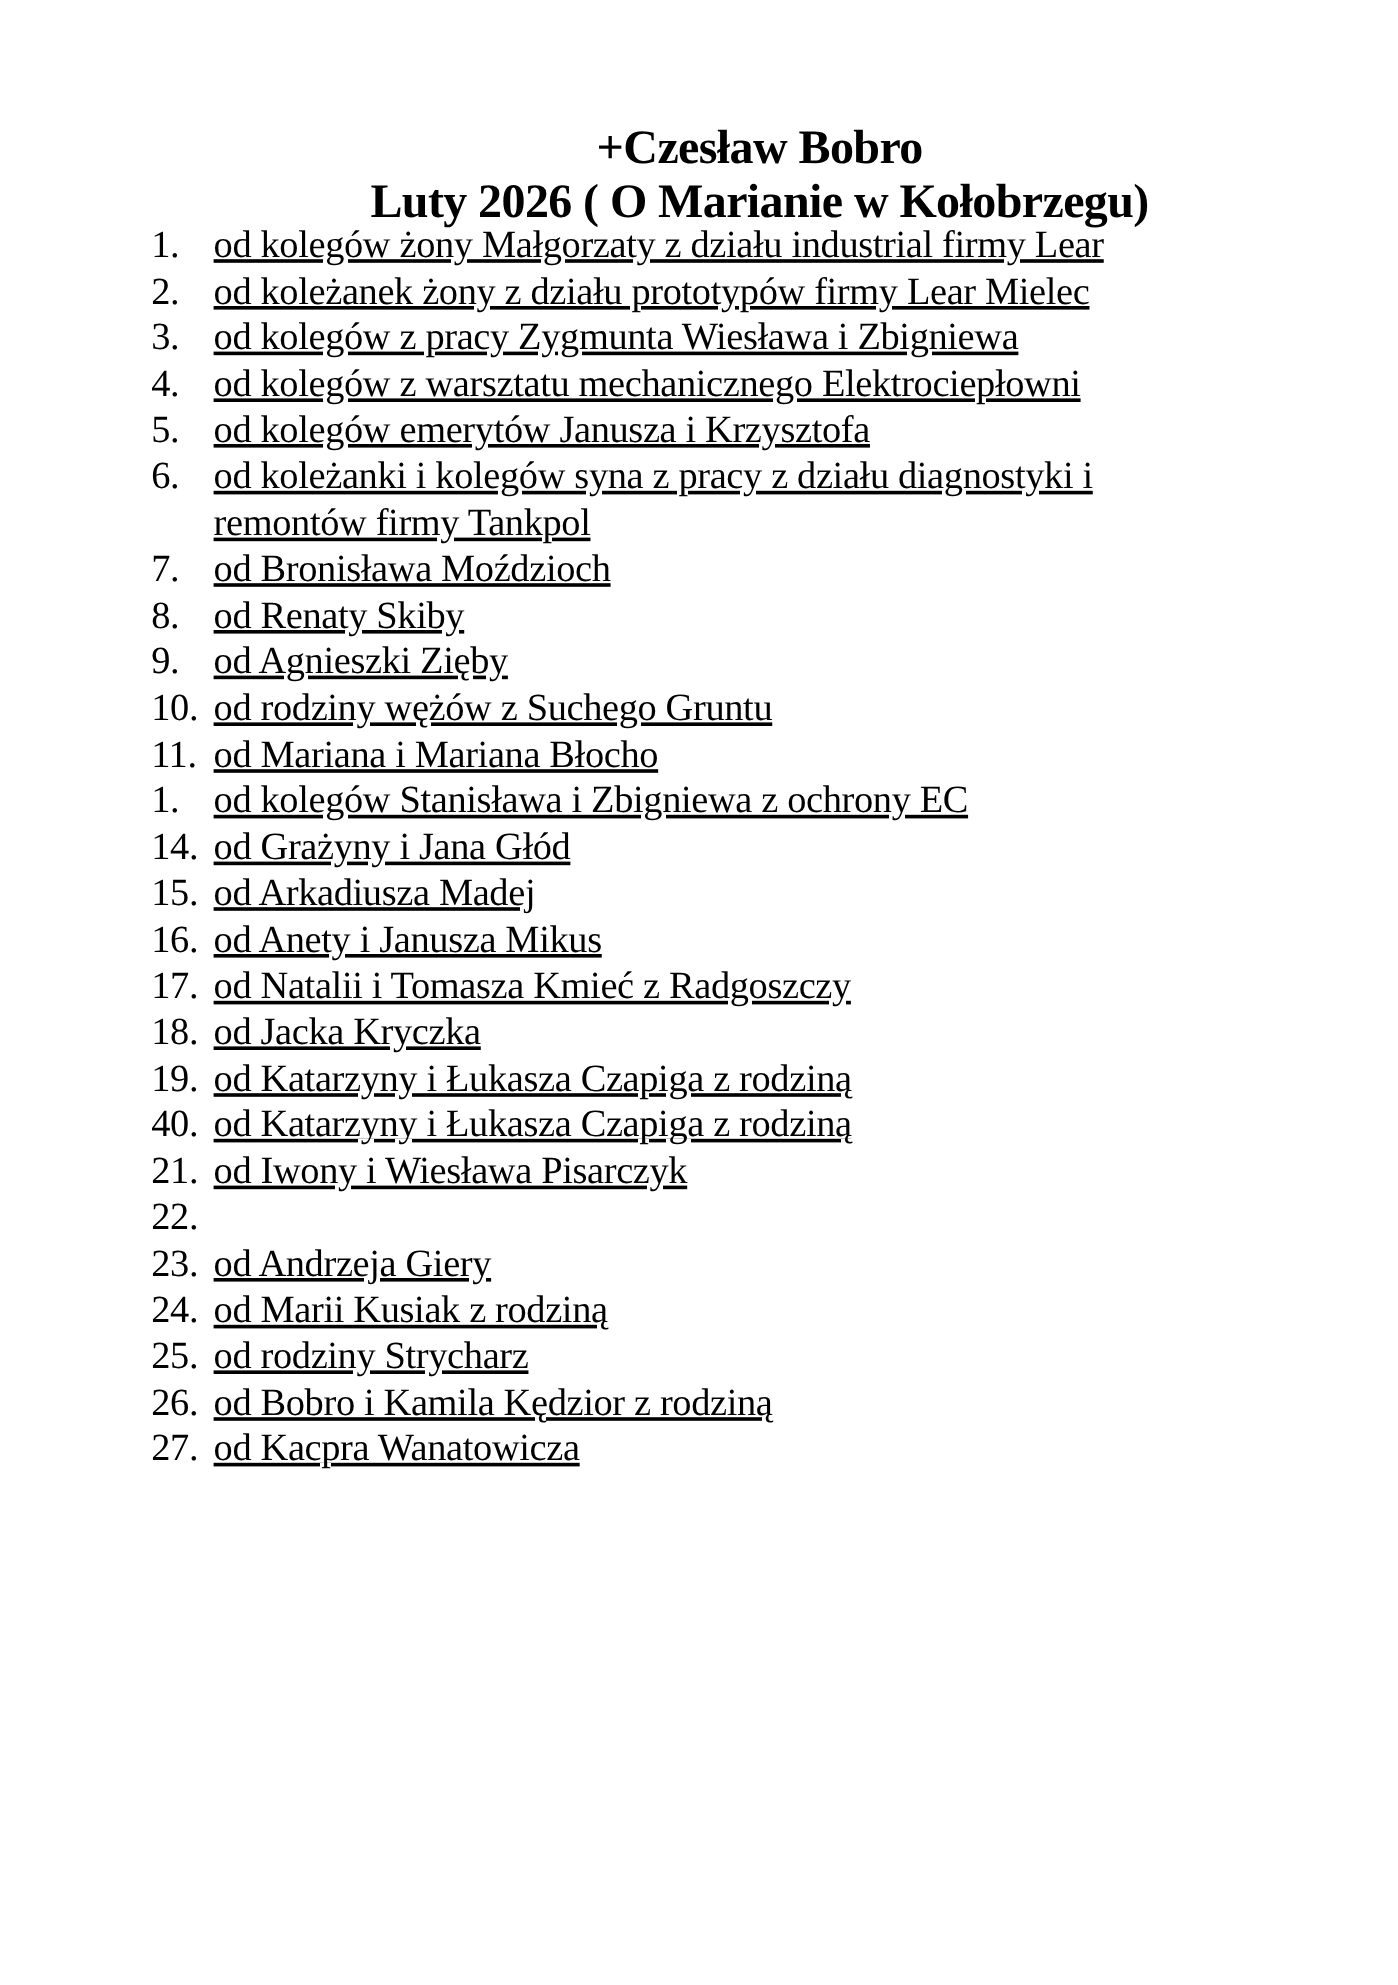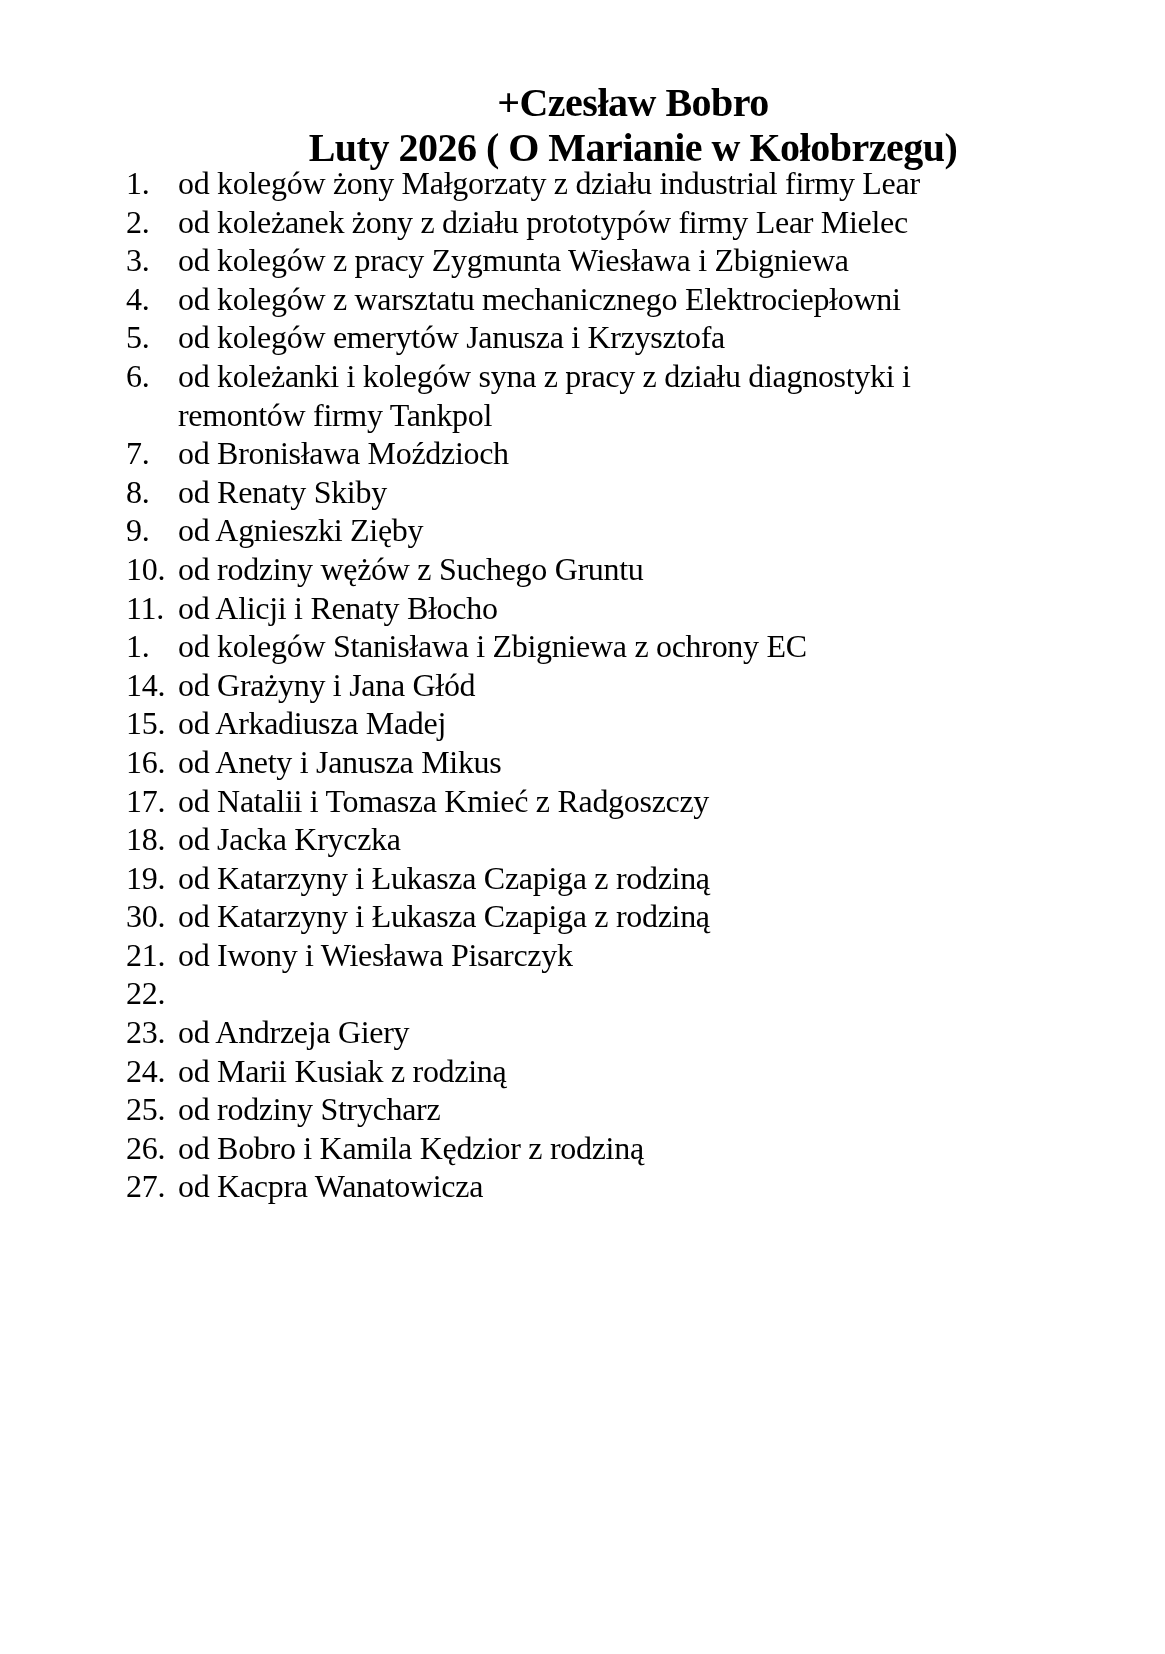--- a/index.html
+++ b/index.html
@@ -21,7 +21,7 @@
     background: #ffffff;
   }
   .title-block {
-    padding-top: 80px;
+    padding-top: 100px;
     margin-left: 103px;
     width: 1060px;
     text-align: center;

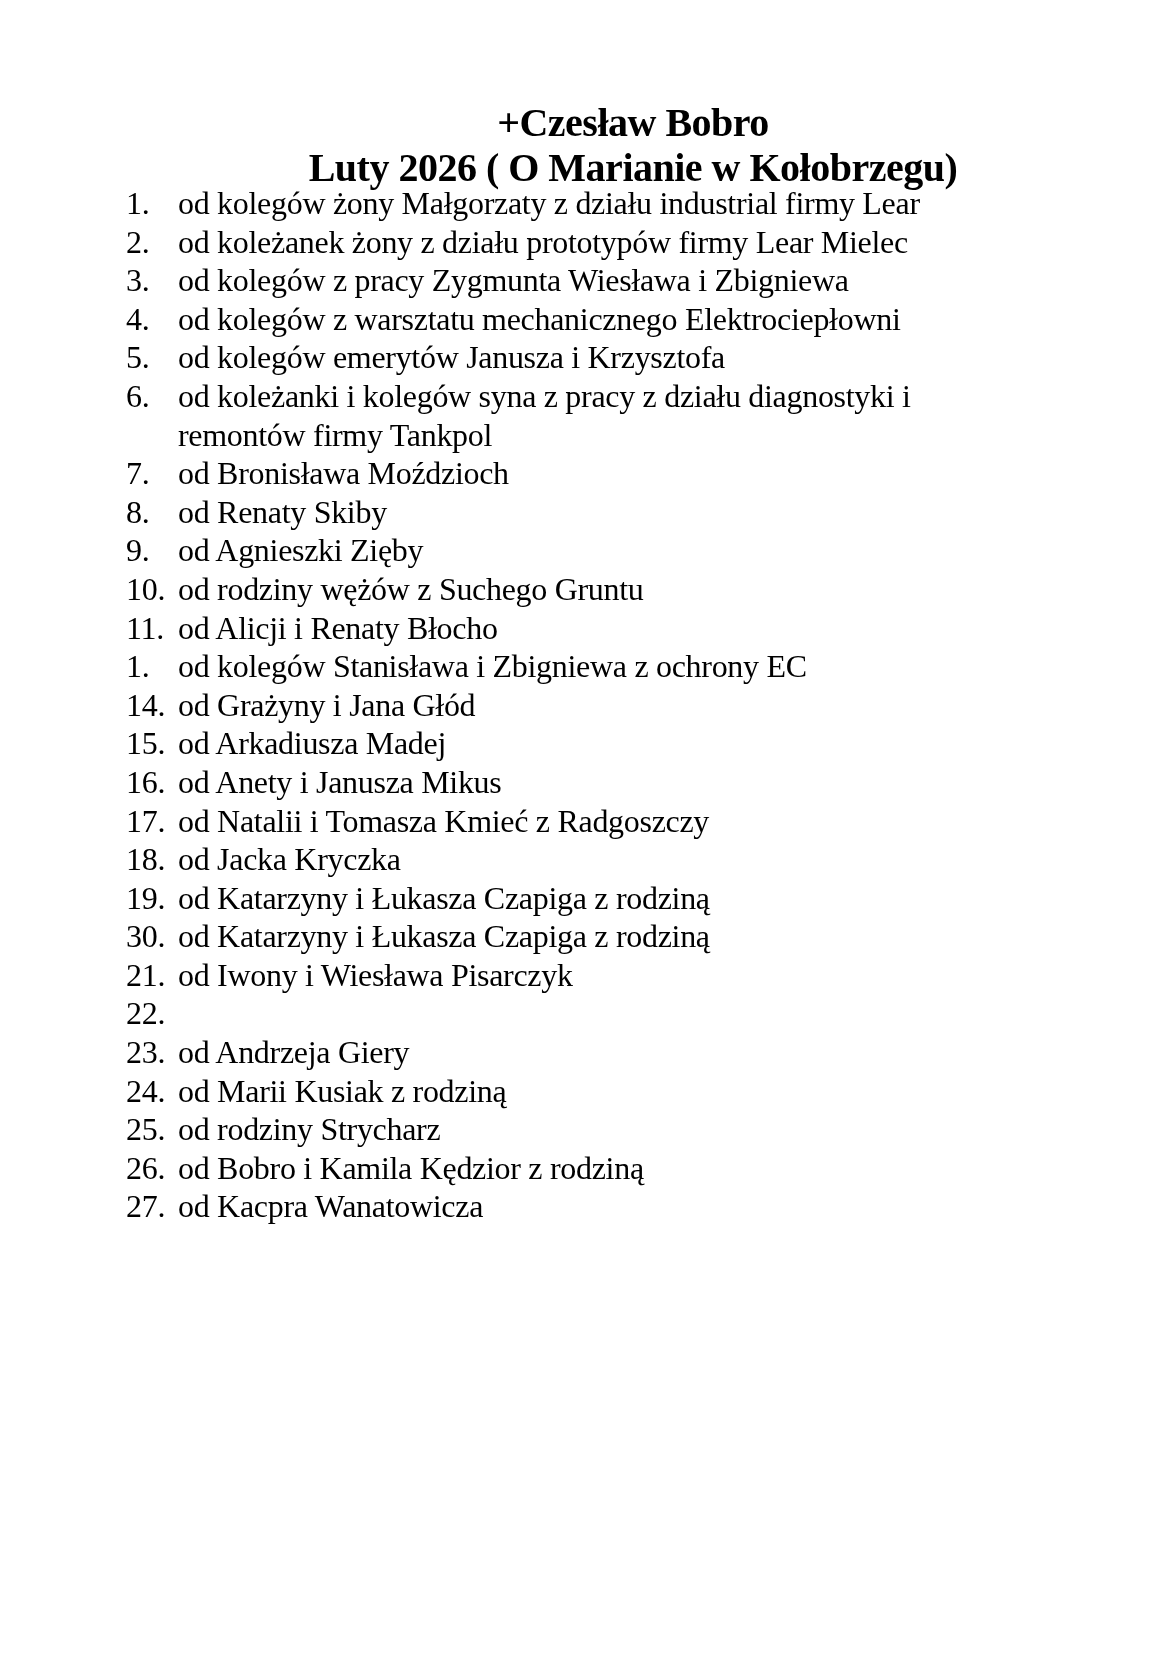--- a/index.html
+++ b/index.html
@@ -49,6 +49,7 @@
   .row .text {
     width: 880px;
     white-space: pre-line;
+    text-decoration: underline;
   }
 </style>
 </head>

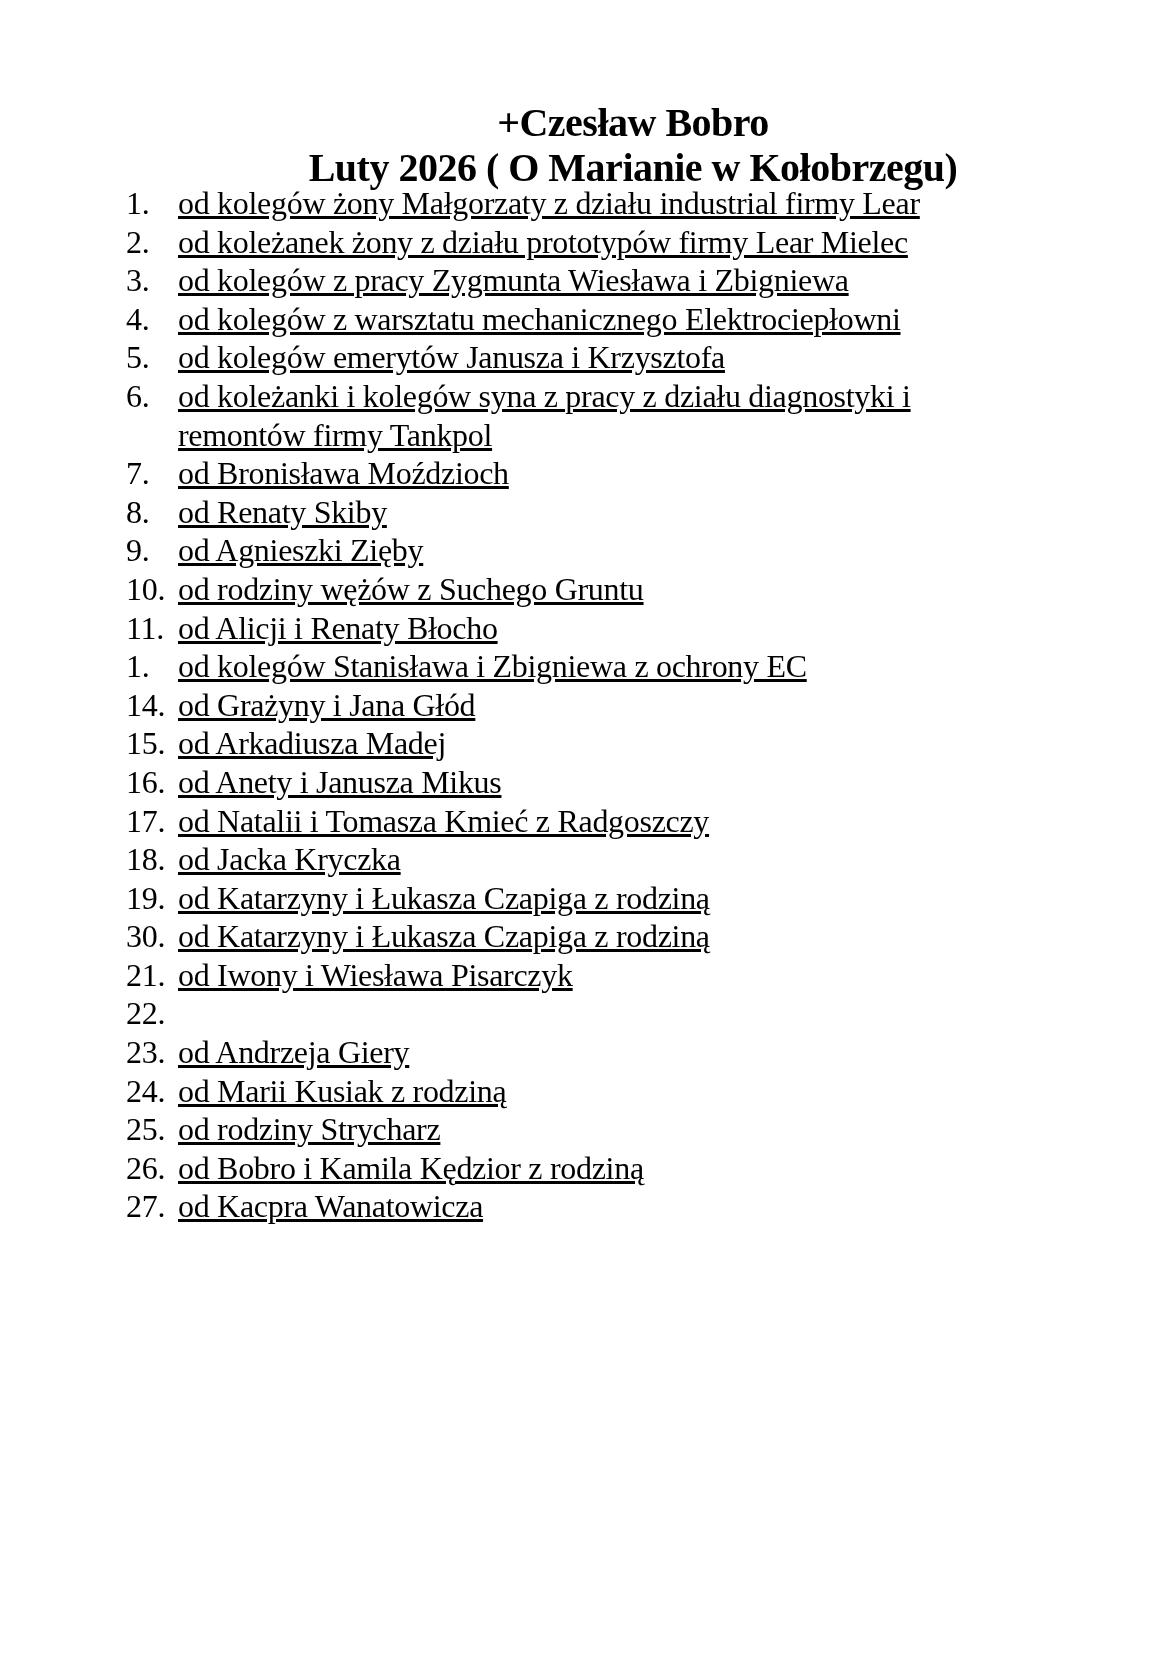--- a/index.html
+++ b/index.html
@@ -116,7 +116,7 @@
 
   <div class="row">
     <span class="num">11.</span>
-    <span class="text">od Alicji i Renaty Błocho</span>
+    <span class="text">od Mariana i Mariana Błocho</span>
   </div>
 
   <div class="row">

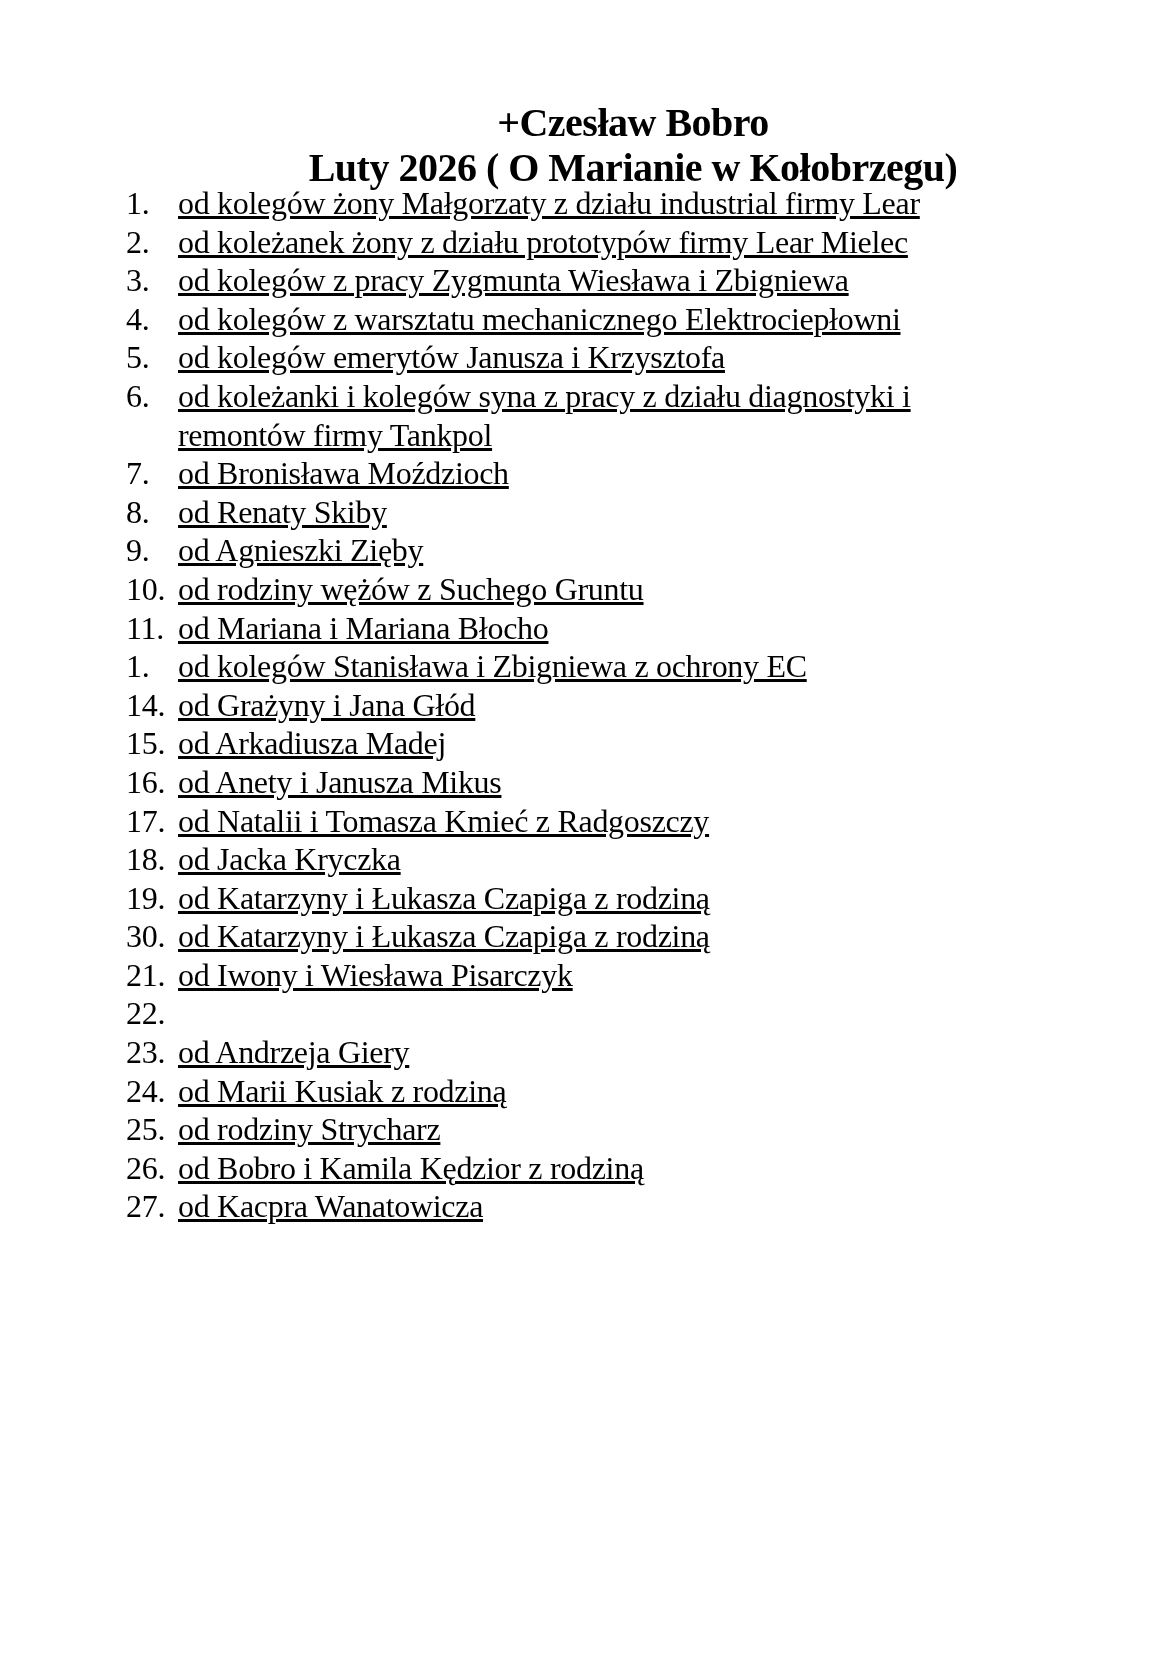--- a/index.html
+++ b/index.html
@@ -156,7 +156,7 @@
   </div>
 
   <div class="row">
-    <span class="num">30.</span>
+    <span class="num">40.</span>
     <span class="text">od Katarzyny i Łukasza Czapiga z rodziną</span>
   </div>
 

